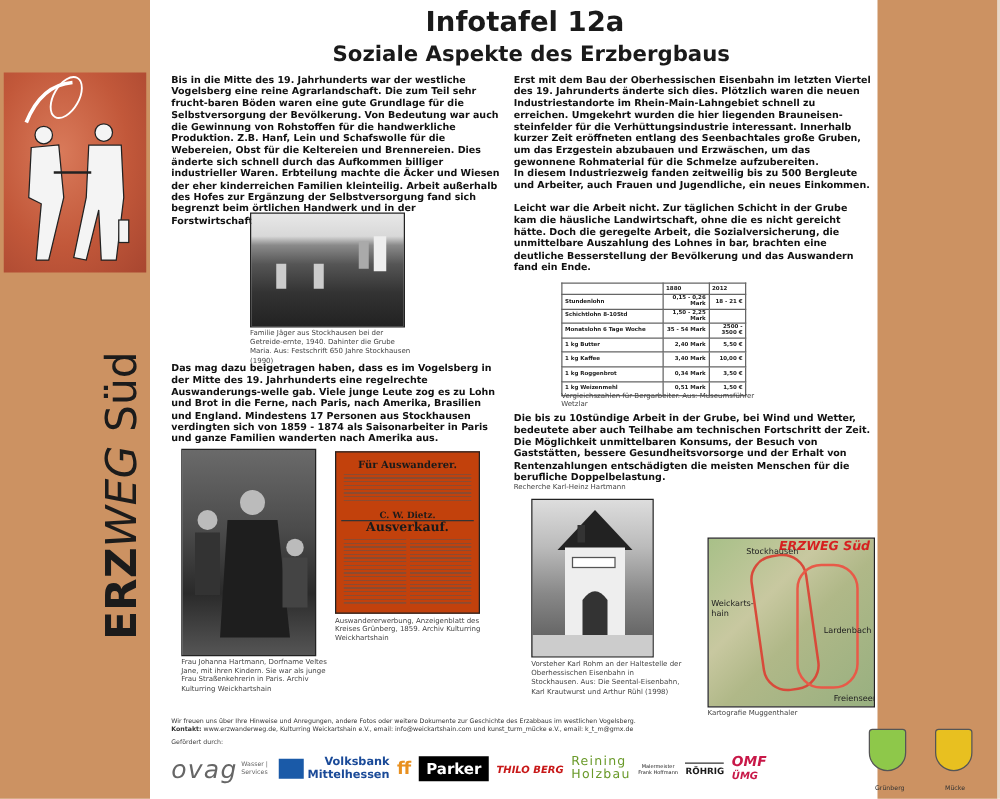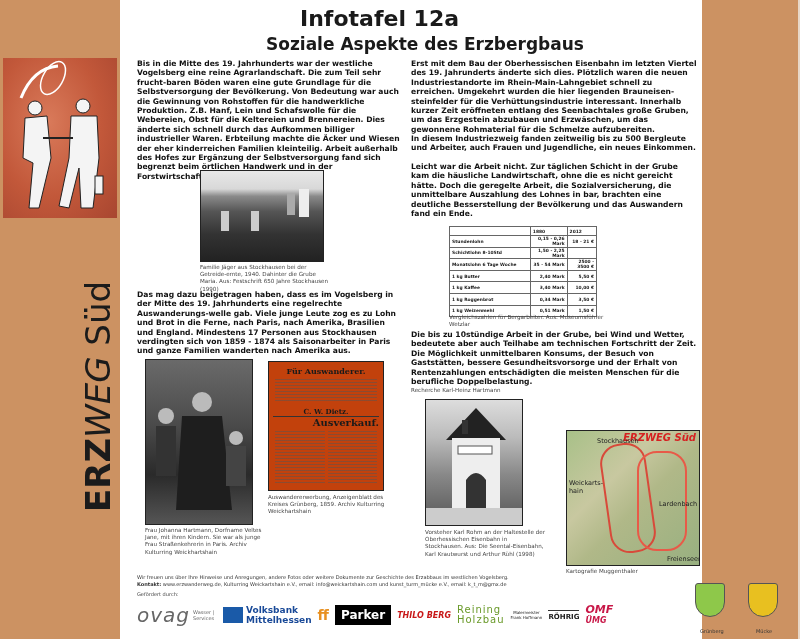--- a/index.html
+++ b/index.html
@@ -13,7 +13,7 @@
   .vert-title i { font-style: italic; font-weight: normal; }
   .vert-title span.s { font-weight: normal; }
 
-  .title { position: absolute; left: 300px; top: 6px; width: 240px; text-align: left; font-size: 22px; font-weight: bold; }
+  .title { position: absolute; left: 300px; top: 6px; width: 240px; text-align: center; font-size: 22px; font-weight: bold; }
   .subtitle { position: absolute; left: 240px; top: 34px; width: 370px; text-align: center; font-size: 17px; font-weight: bold; }
 
   .body-text { position: absolute; font-size: 7.6px; font-weight: bold; line-height: 9.4px; color: #111; }

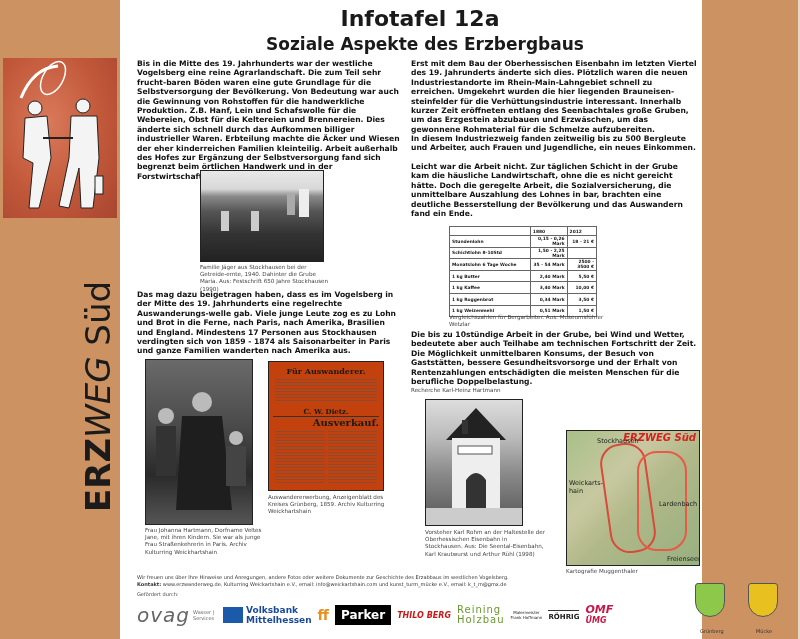--- a/index.html
+++ b/index.html
@@ -28,7 +28,7 @@
 
   .ad-head { font-family: "DejaVu Serif", serif; font-weight: bold; font-size: 8px; text-align: center; margin-top: 4px; }
   .ad-lines { margin: 3px 6px; height: 24px; background: repeating-linear-gradient(180deg, #555 0px, #555 1px, transparent 1px, transparent 3px); opacity: .5; }
-  .ad-head2 { font-family: "DejaVu Serif", serif; font-weight: bold; font-size: 10px; text-align: right; border-top: 1px solid #333; margin: 0 4px; }
+  .ad-head2 { font-family: "DejaVu Serif", serif; font-weight: bold; font-size: 10px; text-align: center; border-top: 1px solid #333; margin: 0 4px; }
   .ad-cols { display: flex; gap: 3px; margin: 3px 6px; height: 52px; }
   .ad-cols div { flex: 1; background: repeating-linear-gradient(180deg, #555 0px, #555 1px, transparent 1px, transparent 3px); opacity: .5; }
 

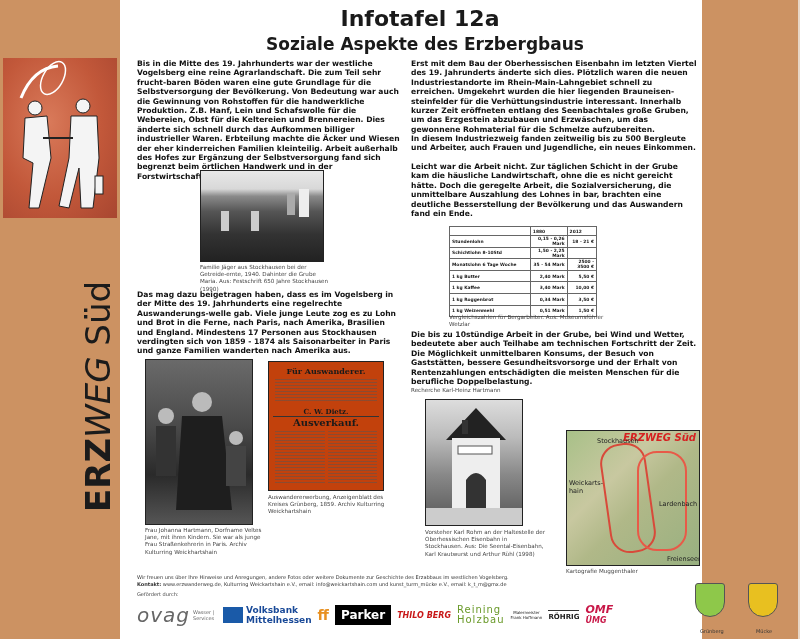--- a/index.html
+++ b/index.html
@@ -49,7 +49,7 @@
   .logo-ovag { font-size: 20px; font-style: italic; color: #666; letter-spacing: 1px; }
   .logo-ovag-sub { font-size: 5px; color: #666; margin-left: 3px; line-height: 6px; }
   .logo-vb-mark { width: 20px; height: 16px; background: #1a5aa8; margin-right: 3px; }
-  .logo-vb { font-size: 9px; font-weight: bold; color: #1a4a98; line-height: 10px; }
+  .logo-vb { font-size: 9px; font-weight: bold; color: #1a4a98; line-height: 10px; text-align: right; }
   .logo-ff { font-size: 14px; color: #e89020; font-weight: bold; }
   .logo-parker { background: #000; color: #fff; font-weight: bold; font-size: 12px; padding: 3px 6px; }
   .logo-thilo { color: #c81818; font-weight: bold; font-style: italic; font-size: 8px; }

